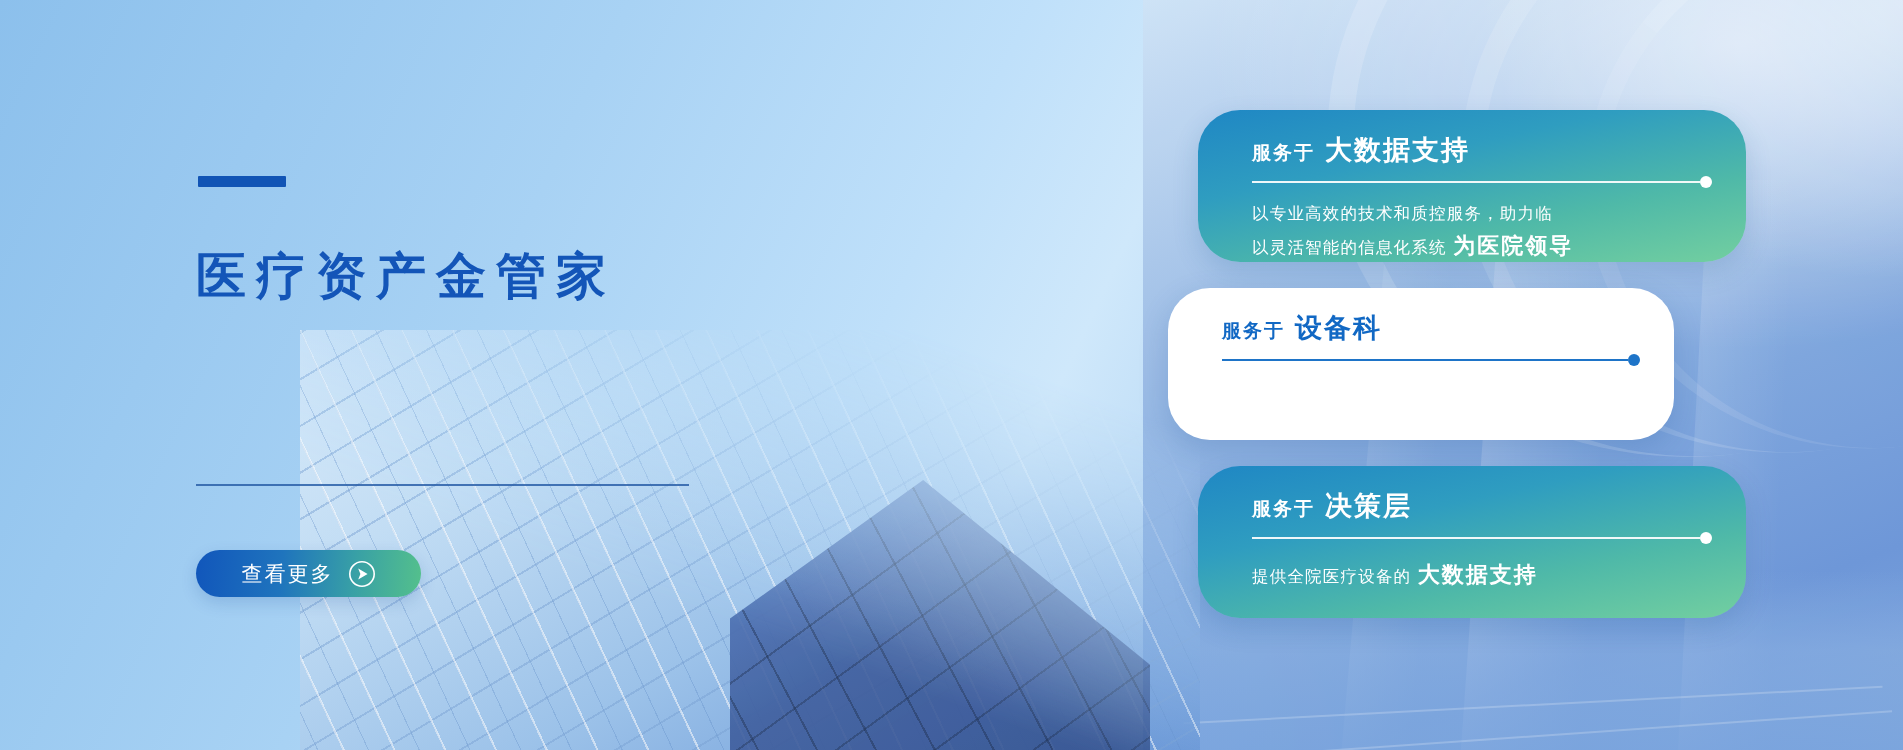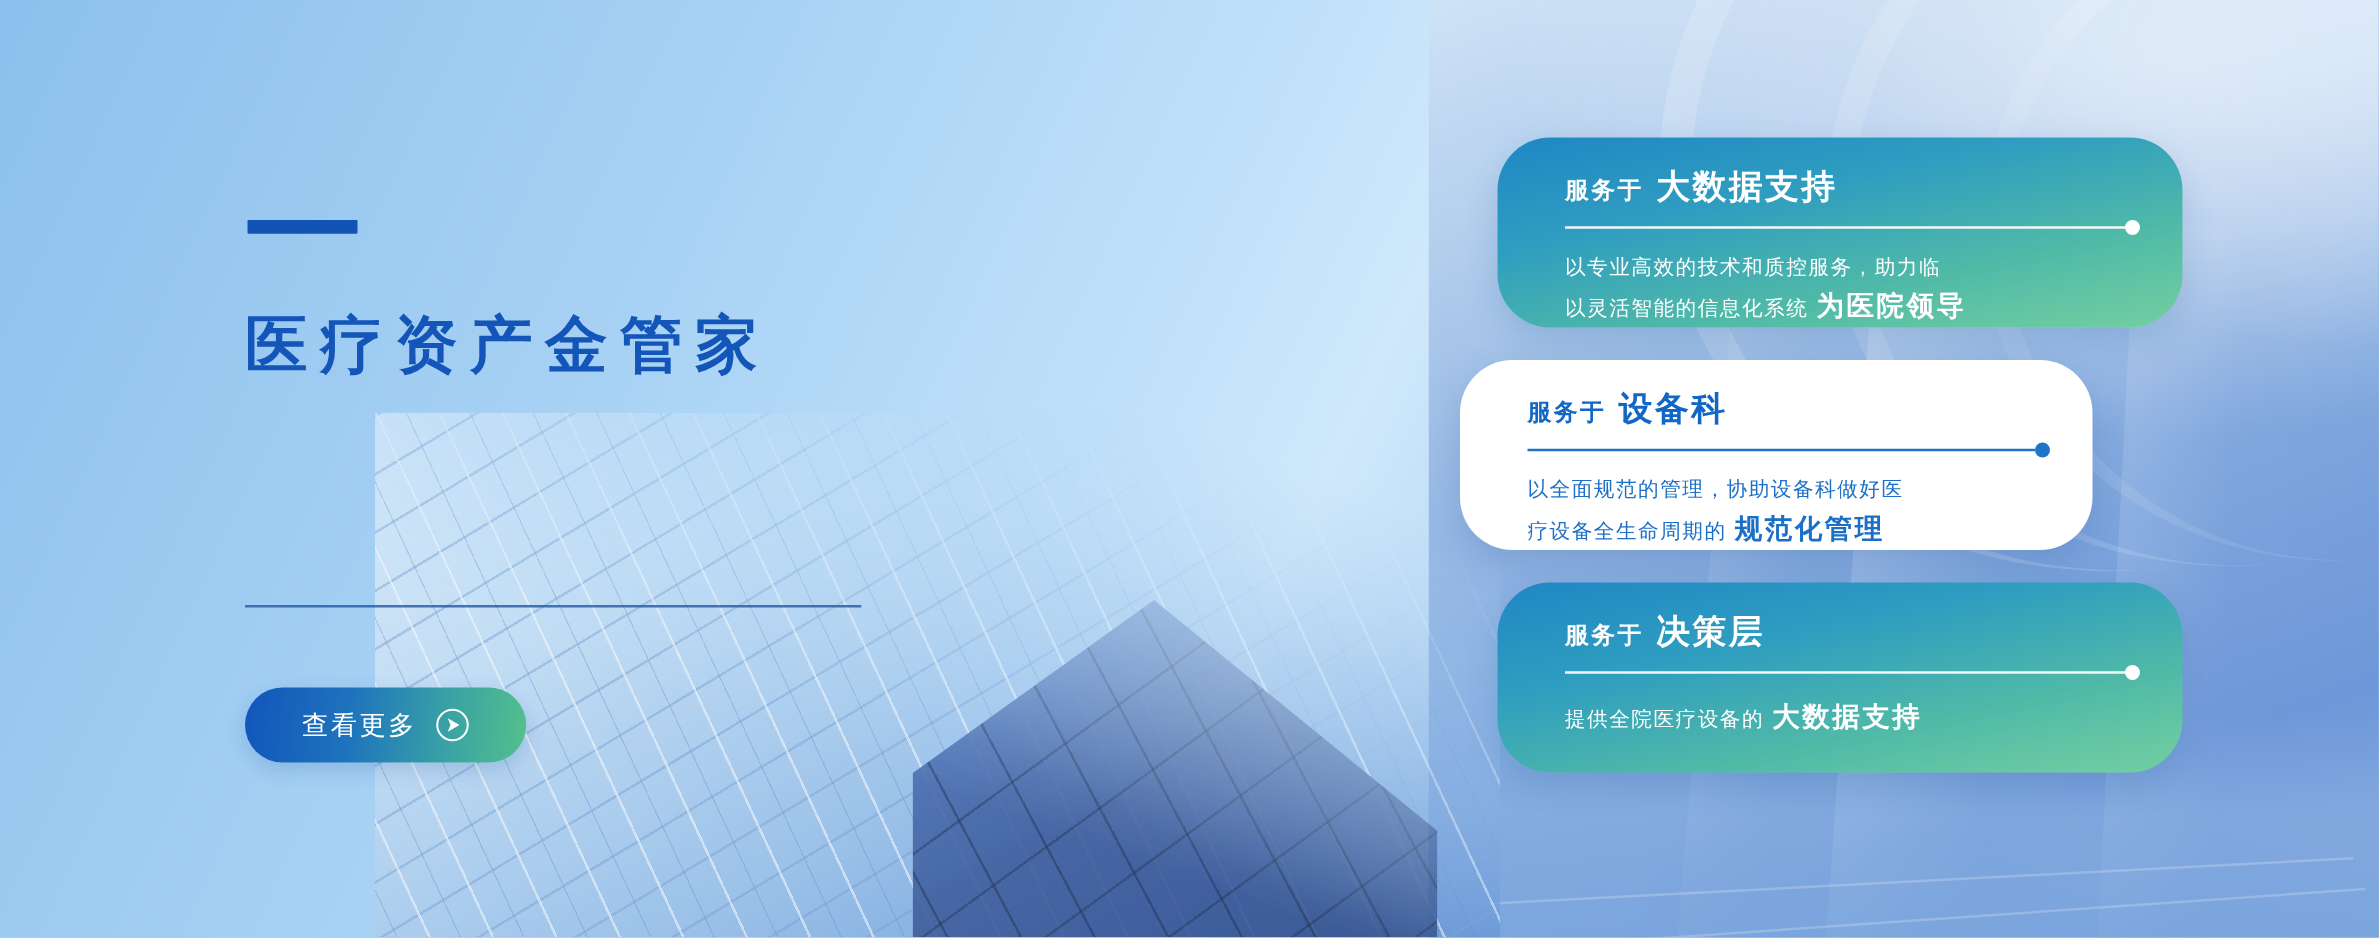--- a/index.html
+++ b/index.html
@@ -204,13 +204,6 @@
       <span class="line"></span>
       <span class="dot"></span>
     </div>
-    <div class="card-body cjk">
-      <div>以全面规范的管理，协助设备科做好医</div>
-      <div>
-        <span>疗设备全生命周期的</span>
-        <span class="strong">规范化管理</span>
-      </div>
-    </div>
   </div>
 
   <div class="card card-grad card3">

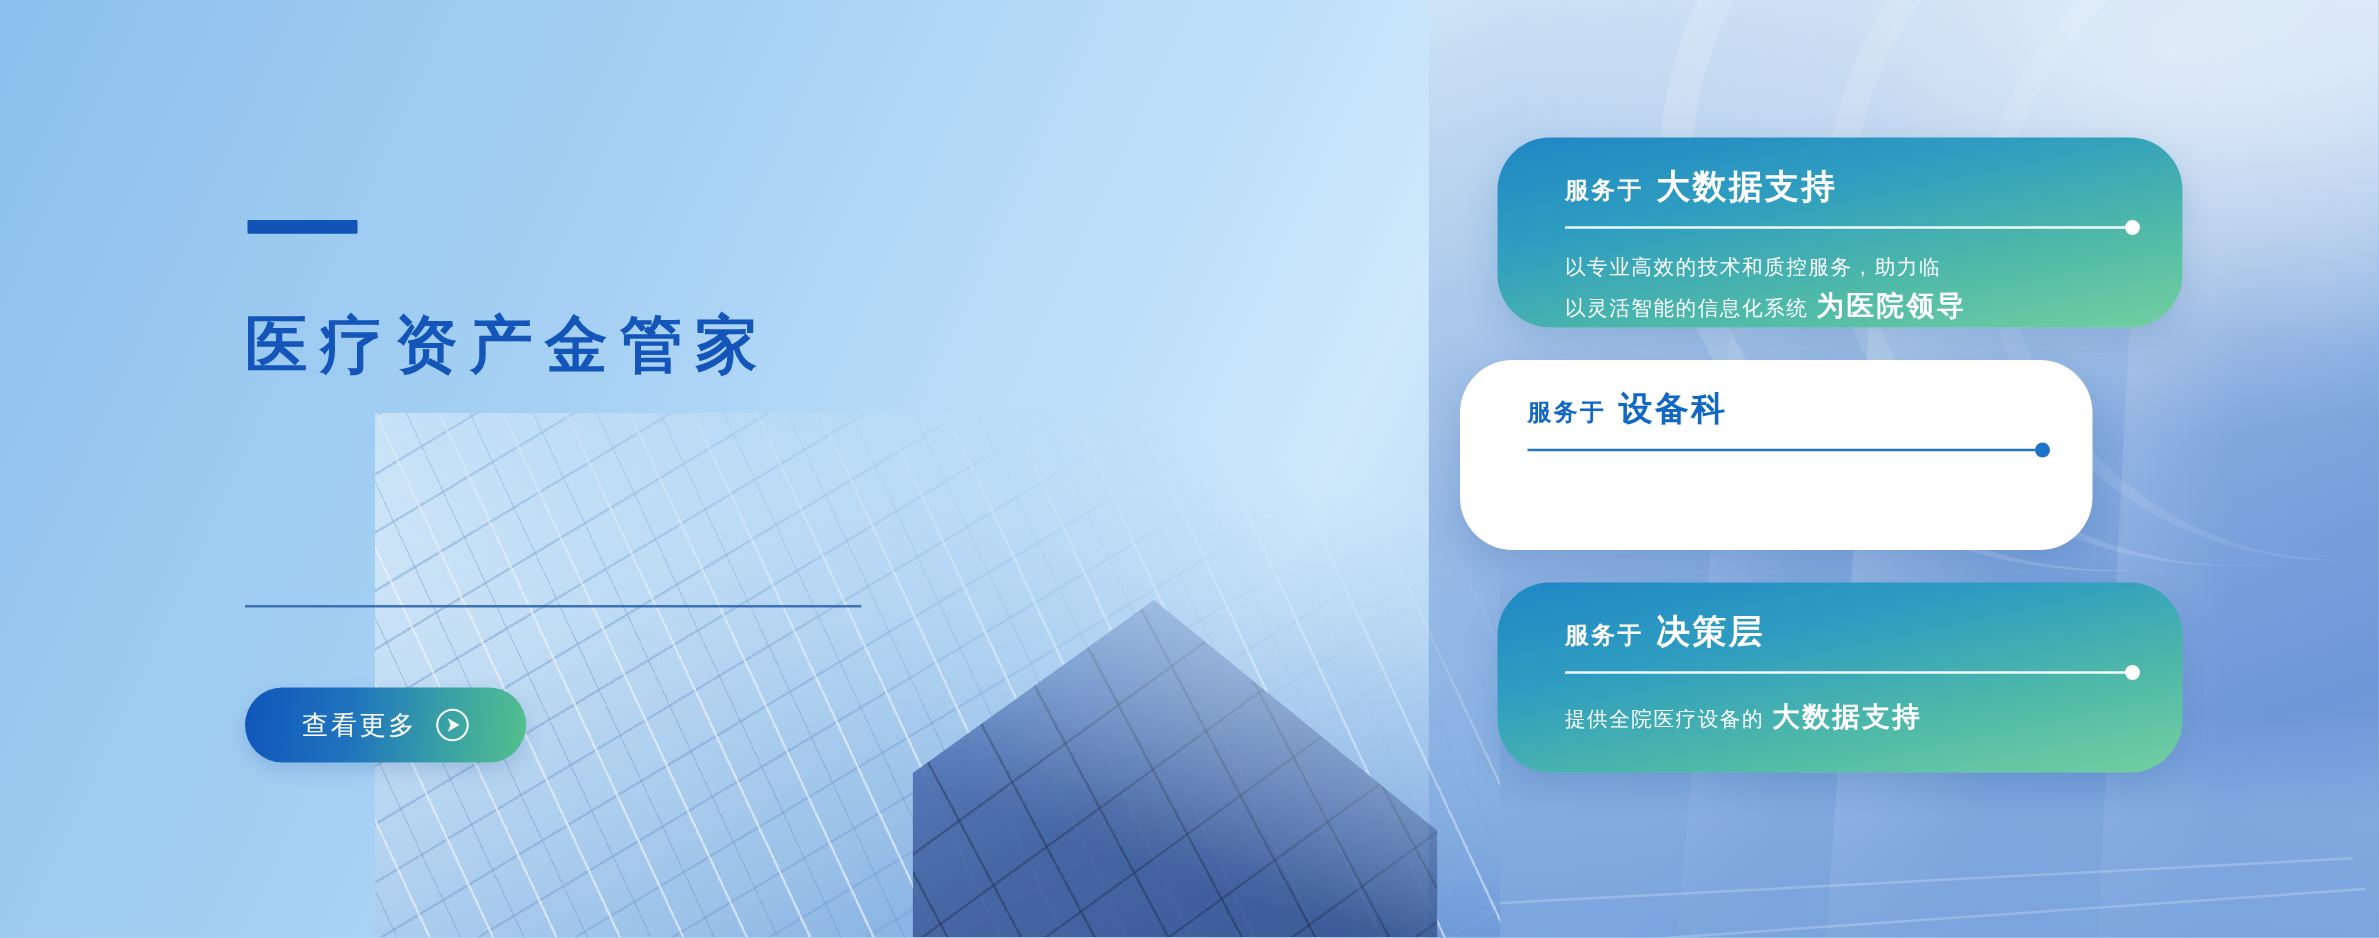--- a/index.html
+++ b/index.html
@@ -89,7 +89,7 @@
     position:absolute;left:196px;top:484px;width:493px;height:2px;background:#2a5fa8;opacity:.85;
   }
   .cta{
-    position:absolute;left:196px;top:550px;width:225px;height:60px;
+    position:absolute;left:196px;top:550px;width:225px;height:47px;
     border-radius:30px;
     background:linear-gradient(95deg,#1156bb 0%,#1f74bd 38%,#38a0a6 70%,#54c08c 100%);
     display:flex;align-items:center;justify-content:center;gap:14px;

